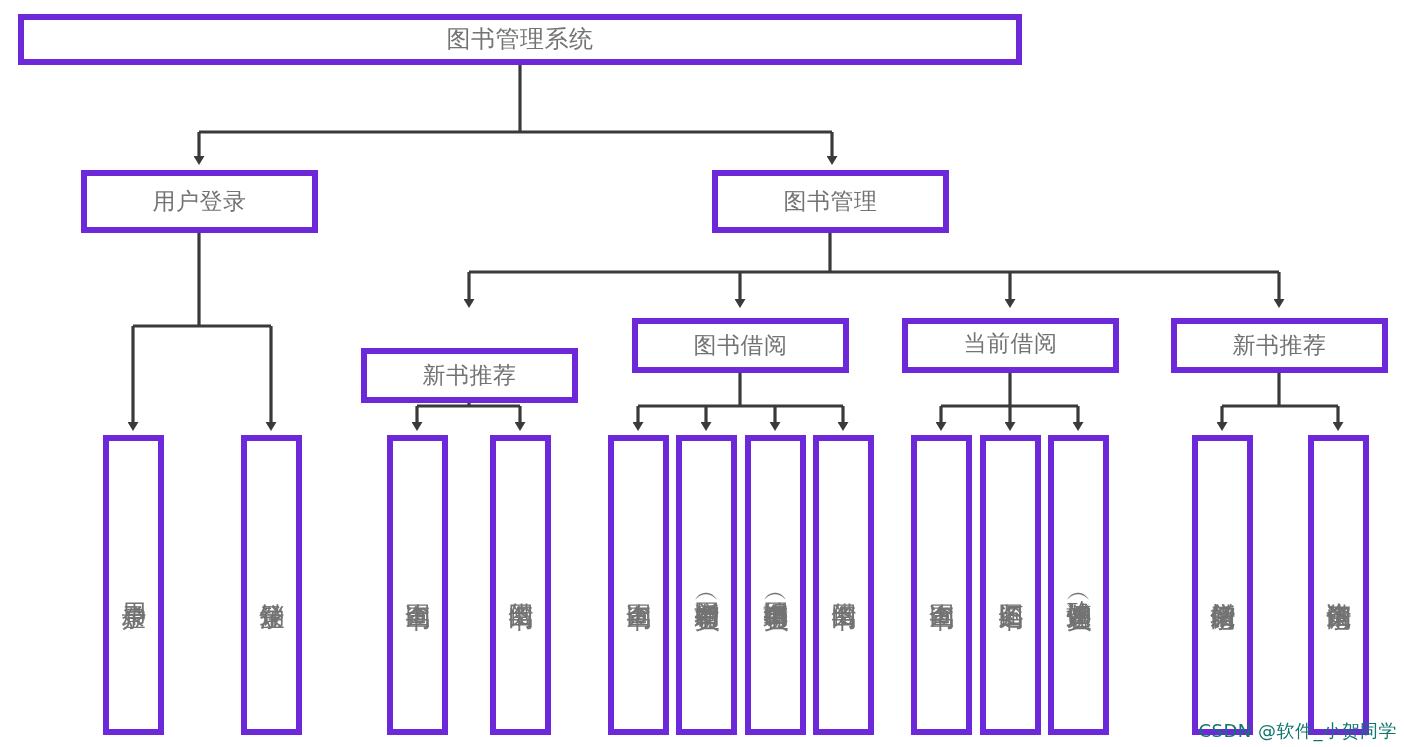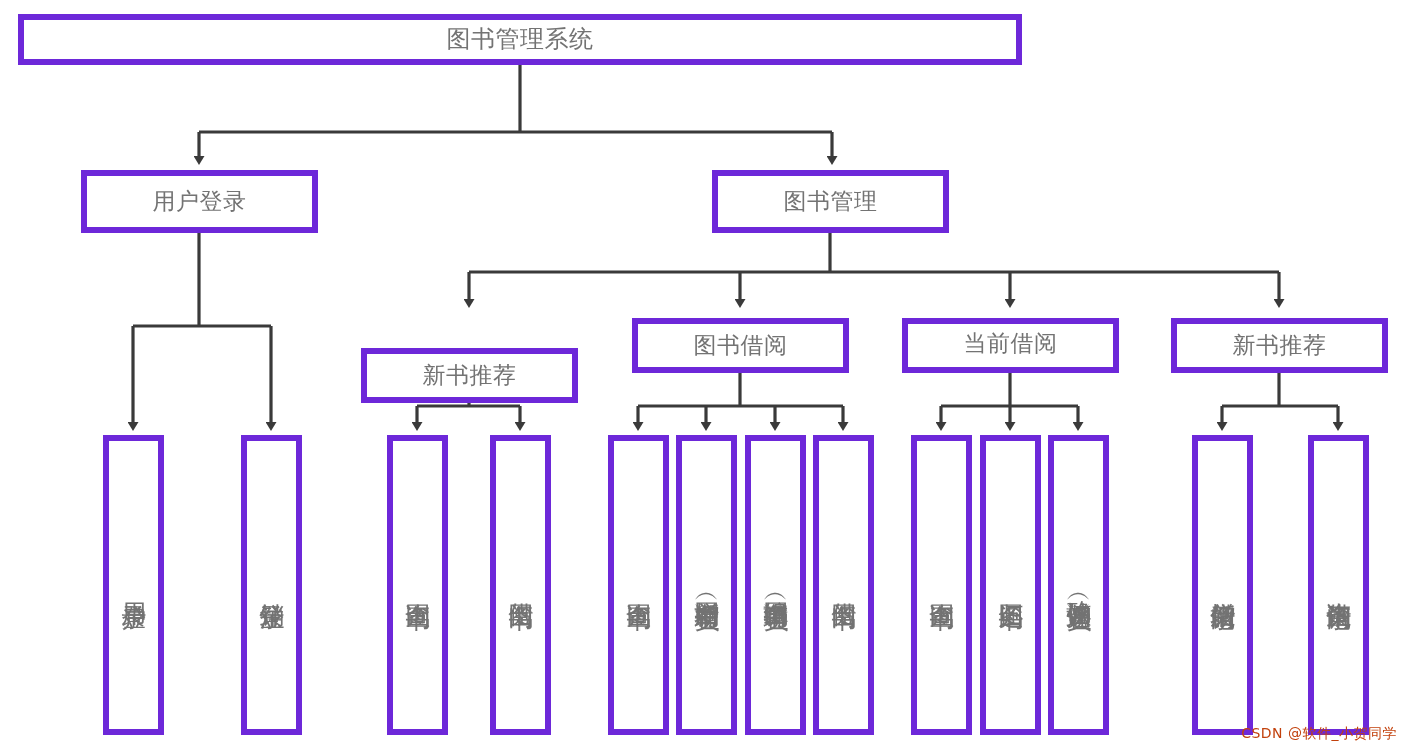--- a/index.html
+++ b/index.html
@@ -68,8 +68,8 @@
     position: absolute;
     right: 8px;
     bottom: 4px;
-    font-size: 14px;
-    color: #c2410c;
+    font-size: 18px;
+    color: #0f766e;
     letter-spacing: 0.5px;
     white-space: nowrap;
     user-select: none;

